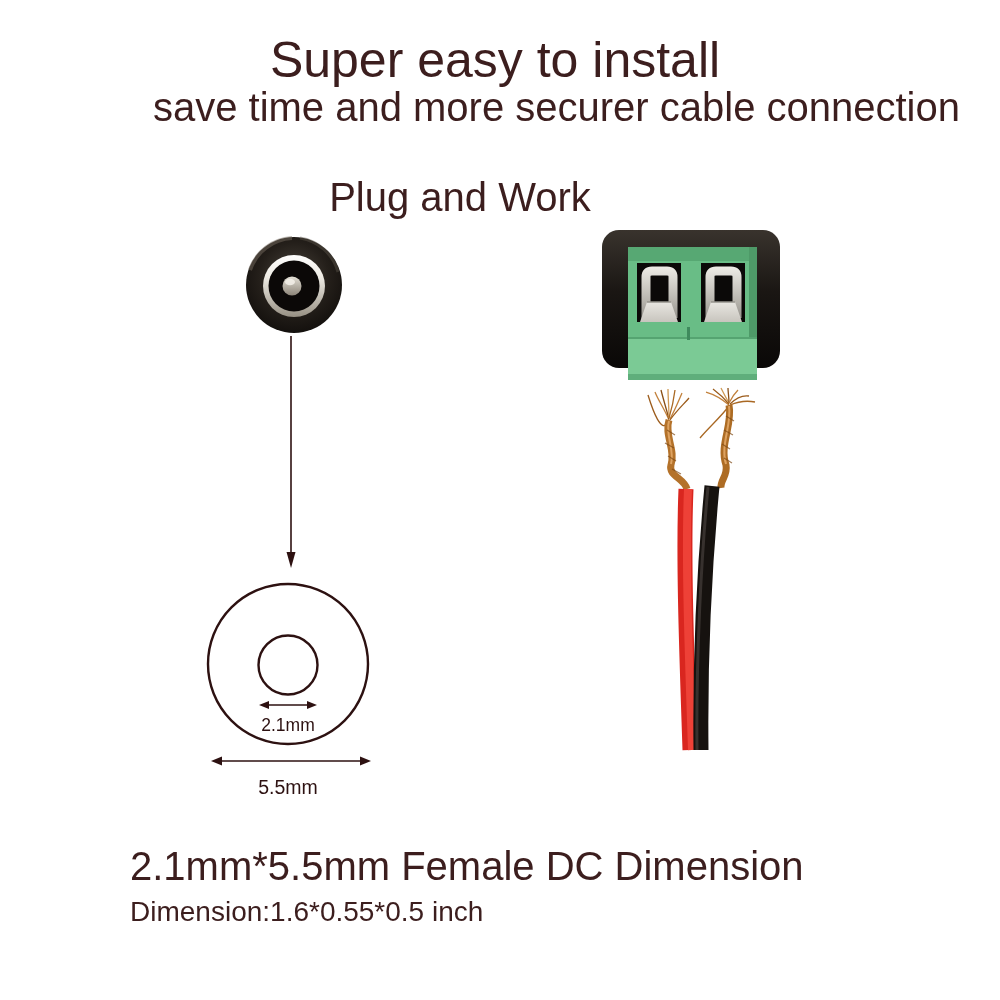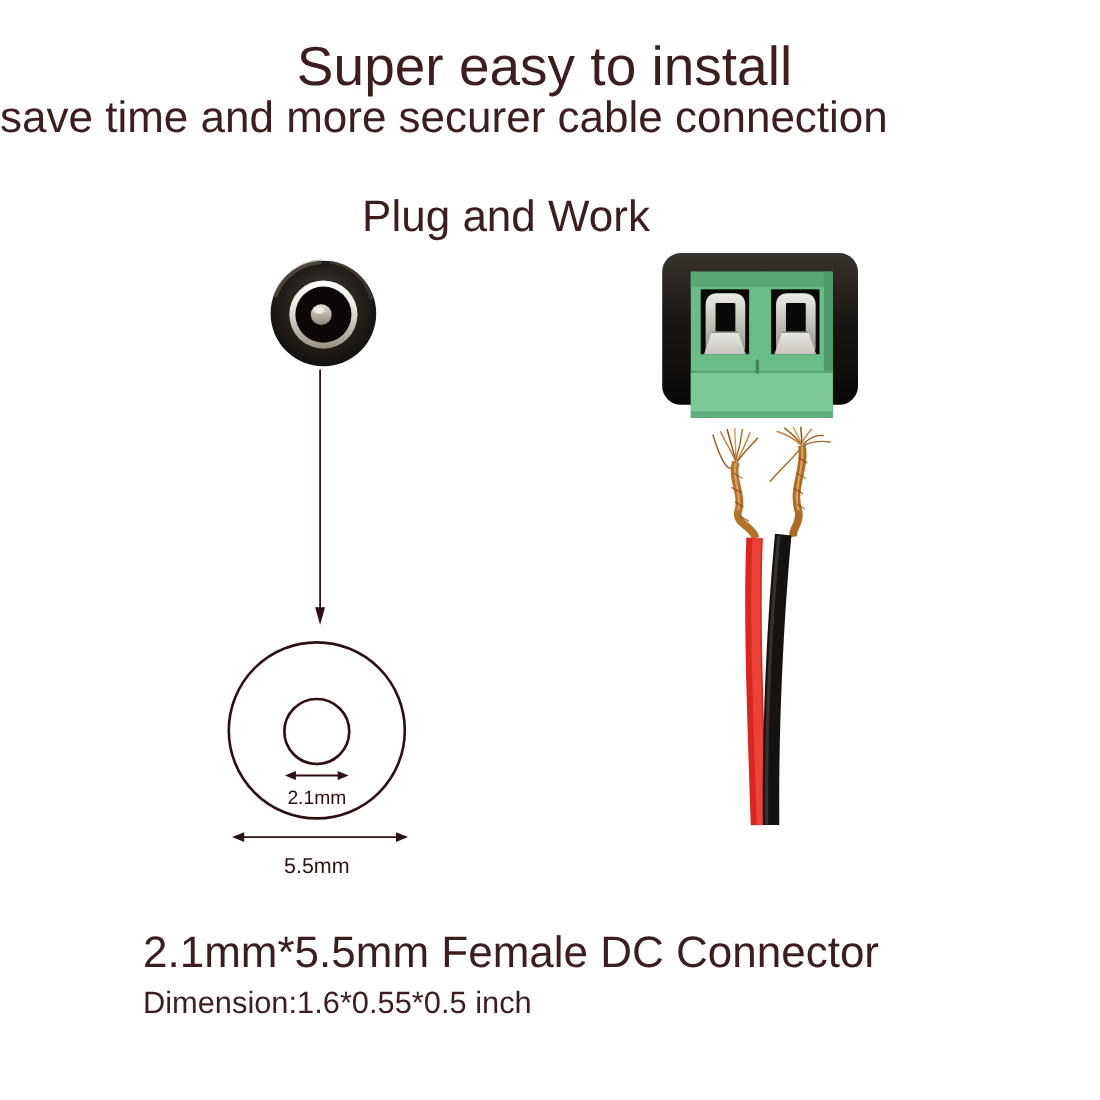--- a/index.html
+++ b/index.html
@@ -13,7 +13,7 @@
   .canvas{position:absolute;left:0;top:0;width:1000px;height:1000px;}
   .txt{position:absolute;color:#3c1e1e;white-space:nowrap;line-height:1.08;}
   .title{top:33px;left:0;width:990px;text-align:center;font-size:50px;}
-  .subtitle{top:86px;left:0;width:960px;text-align:left;font-size:40px;}
+  .subtitle{top:86px;left:0;width:960px;text-align:right;font-size:40px;}
   .tagline{top:130px;left:0;width:920px;text-align:center;font-size:40px;margin-top:46px;}
   .footer1{top:845px;left:130px;font-size:40px;}
   .footer2{top:897px;left:130px;font-size:28px;}

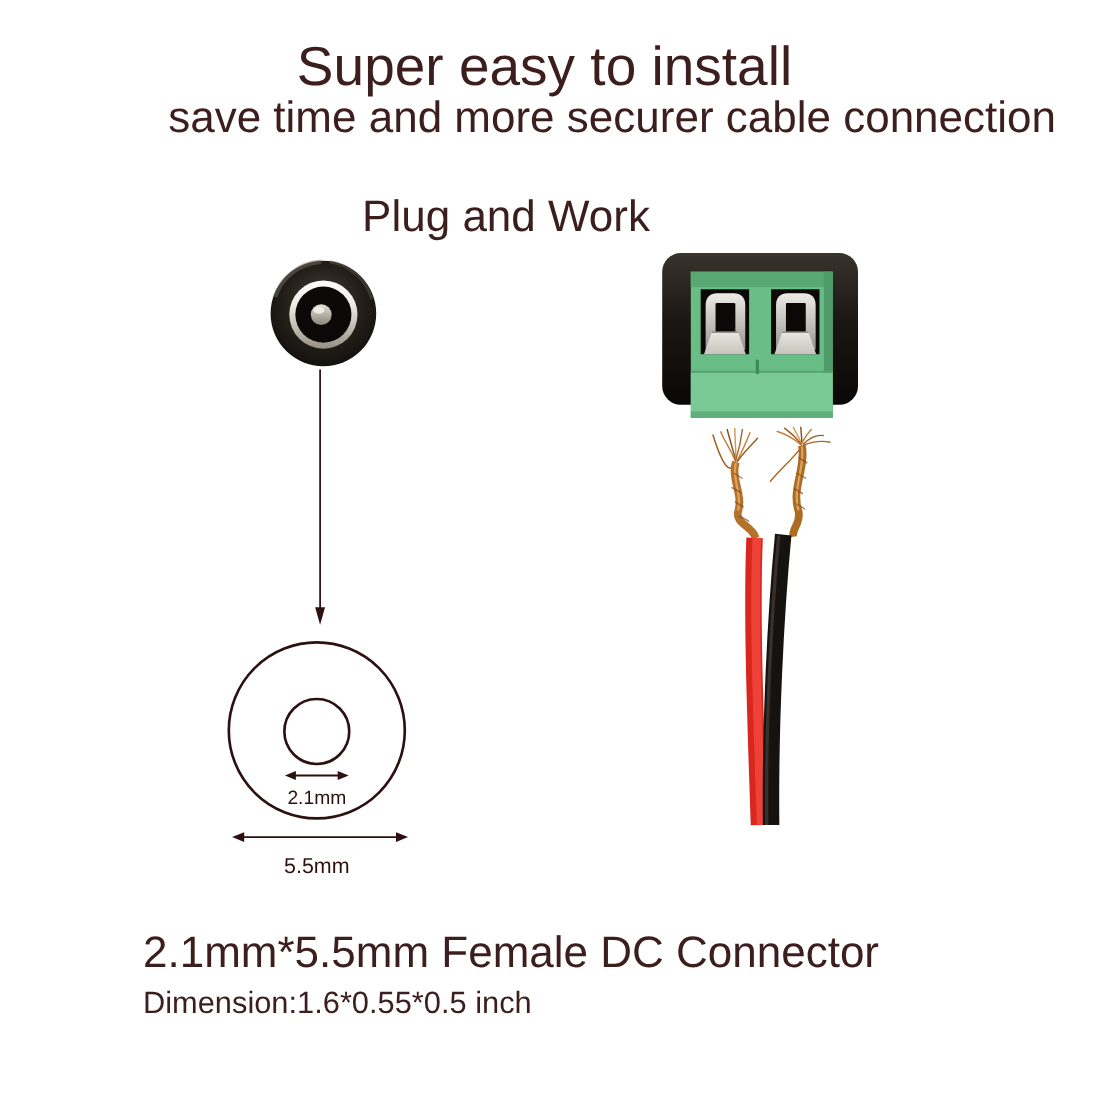--- a/index.html
+++ b/index.html
@@ -163,7 +163,7 @@
     </g>
   </svg>
 
-  <div class="txt footer1">2.1mm*5.5mm Female DC Connector</div>
+  <div class="txt footer1">2.1mm*5.5mm Female DC Dimension</div>
   <div class="txt footer2">Dimension:1.6*0.55*0.5 inch</div>
 
 </div>

